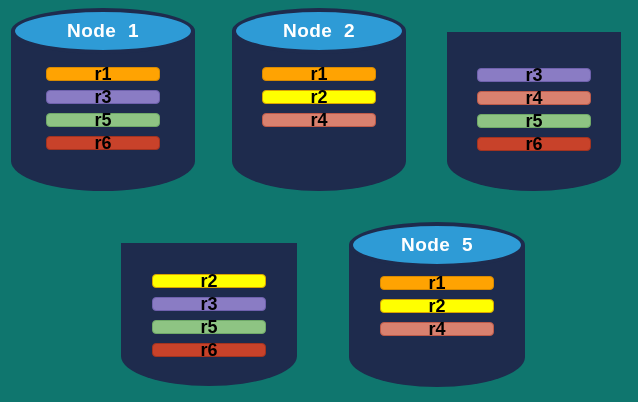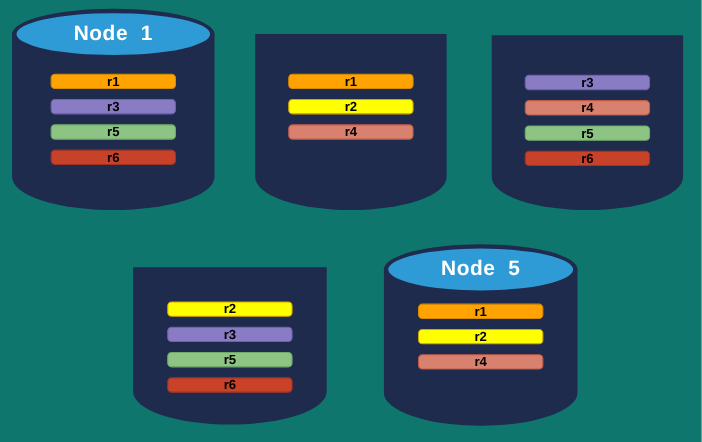--- a/index.html
+++ b/index.html
@@ -81,6 +81,9 @@
 
   <div class="node row1" style="left:232px; top:8px; width:174px; height:183px;">
     <div class="cyl-body"></div>
+    <div class="cyl-top">
+      <span class="node-title">Node  2</span>
+    </div>
     <div class="bars">
       <div class="bar" style="background: rgb(255, 163, 2); border-color: rgb(216, 138, 0);">r1</div>
       <div class="bar" style="background: rgb(255, 255, 0); border-color: rgb(217, 164, 0);">r2</div>

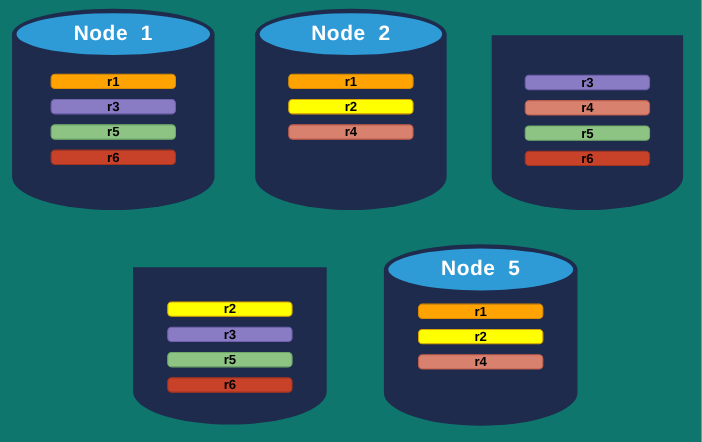--- a/index.html
+++ b/index.html
@@ -55,7 +55,7 @@
     border-radius: 4px;
     border: 1px solid rgba(0,0,0,0.25);
     color: var(--bar-text, #000000);
-    font-size: 12px;
+    font-size: 18px;
     font-weight: bold;
     display: flex; align-items: center; justify-content: center;
     line-height: 12px;

